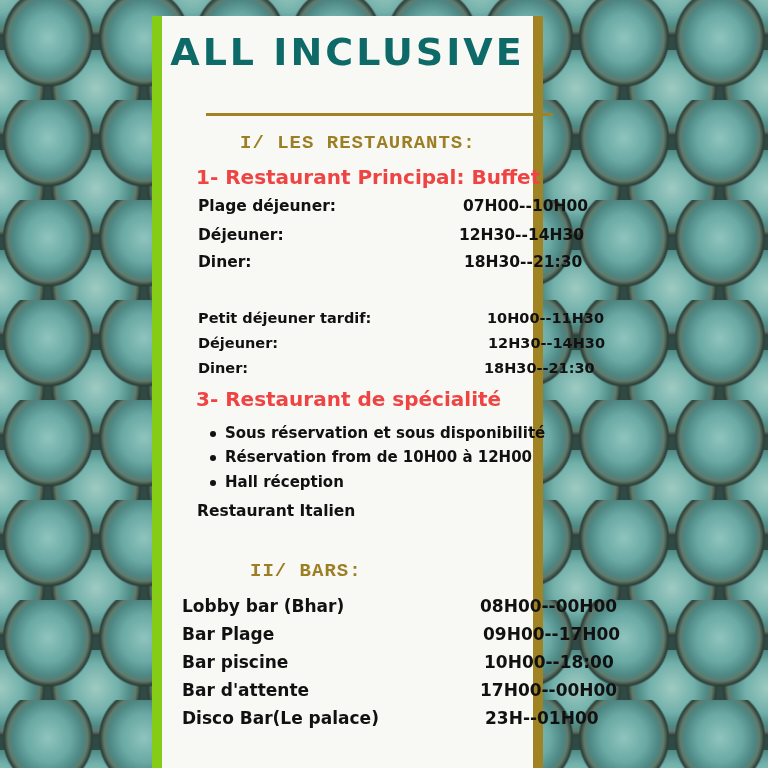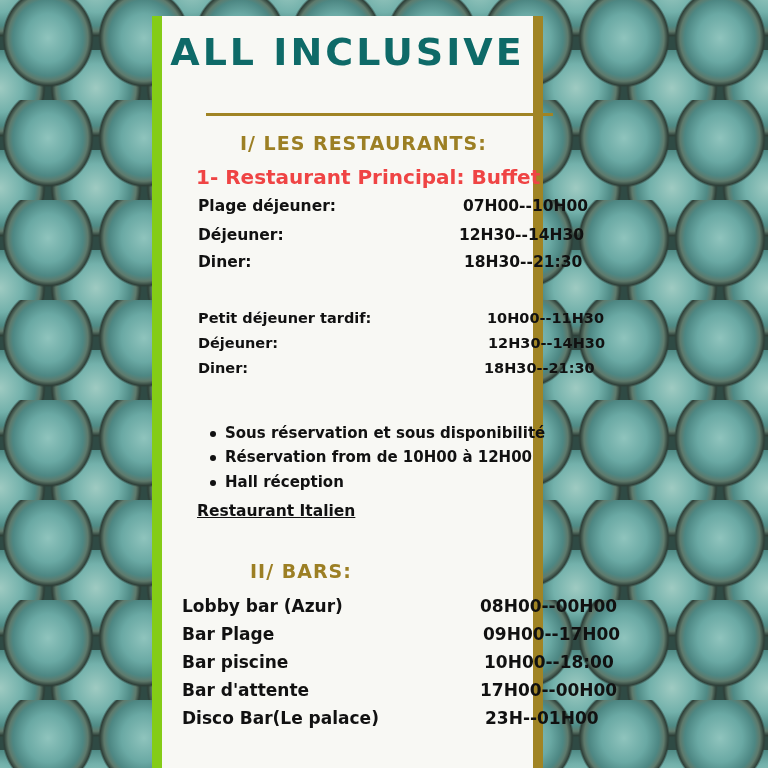--- a/index.html
+++ b/index.html
@@ -34,7 +34,7 @@
     background:#a08424;
   }
   .sec-head {
-    position:absolute; color:#9c7f24; font-weight:bold; font-size:19px; letter-spacing:1px;
+    position:absolute; color:#9c7f24; font-weight:bold; font-size:19px; letter-spacing:1px;font-family:Liberation Mono, monospace;
   }
   .h2 { position:absolute; color:#ef4444; font-weight:bold; font-size:20px; white-space:nowrap; }
   .row { position:absolute; color:#111; font-weight:bold; font-size:15.5px; white-space:nowrap; }

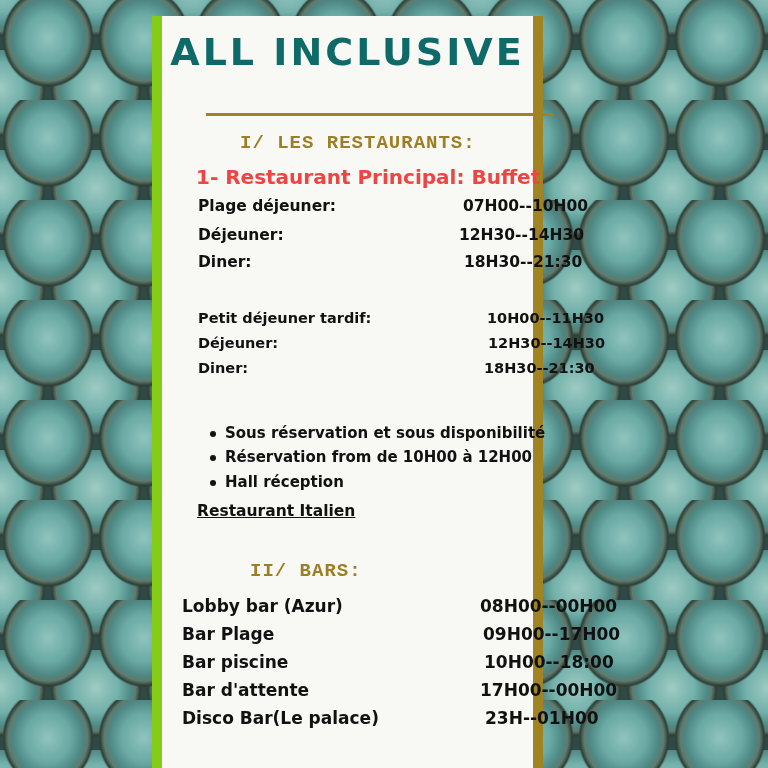--- a/index.html
+++ b/index.html
@@ -85,6 +85,7 @@
     <span class="val" style="left:257px;">18H30--21:30</span>
   </div>
 
+  <div class="h2" style="left:34px; top:371px;">3- Restaurant de spécialité</div>
   <div class="bullet" style="left:48px; top:408px;">
     <span class="dot"></span>
     <span class="txt">Sous réservation et sous disponibilité</span>

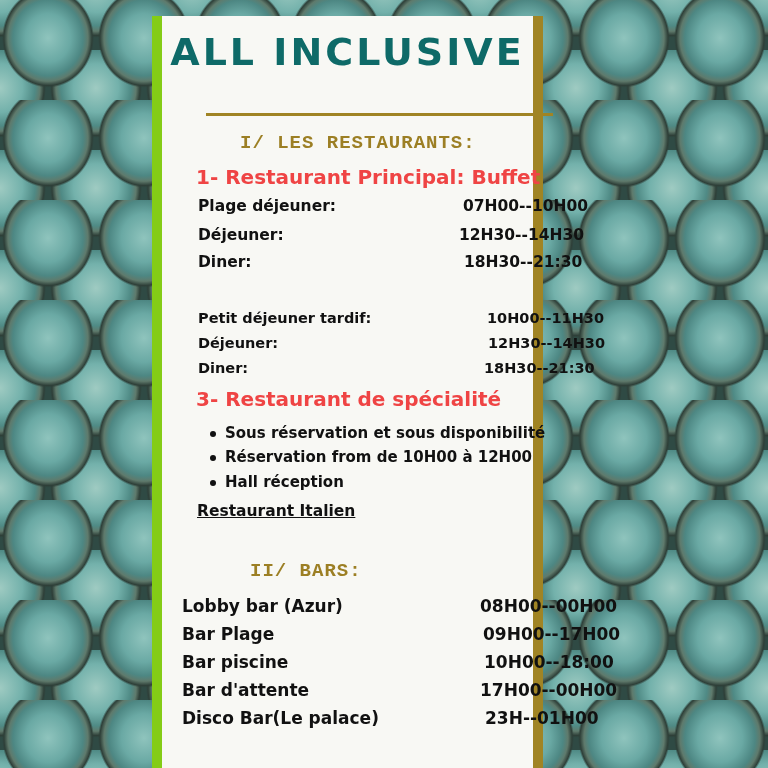--- a/index.html
+++ b/index.html
@@ -98,7 +98,7 @@
     <span class="dot"></span>
     <span class="txt">Hall réception</span>
   </div>
-  <div class="plain" style="left:35px; top:486px;text-decoration:underline;">Restaurant  Italien</div>
+  <div class="plain" style="left:35px; top:486px;">Restaurant  Italien</div>
 
   <div class="sec-head" style="left:88px; top:544px;">II/ BARS:</div>
 

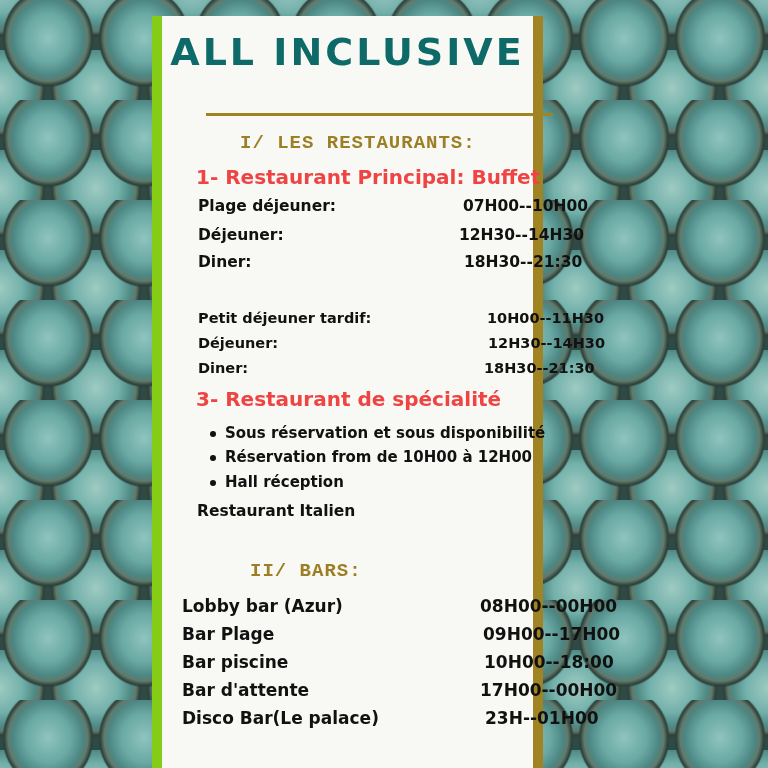--- a/index.html
+++ b/index.html
@@ -103,7 +103,7 @@
   <div class="sec-head" style="left:88px; top:544px;">II/ BARS:</div>
 
   <div class="row lg" style="left:20px; top:580px;">
-    <span class="lbl">Lobby bar (Azur)</span>
+    <span class="lbl">Lobby bar (Bhar)</span>
     <span class="val" style="left:269px;">08H00--00H00</span>
   </div>
   <div class="row lg" style="left:20px; top:608px;">

